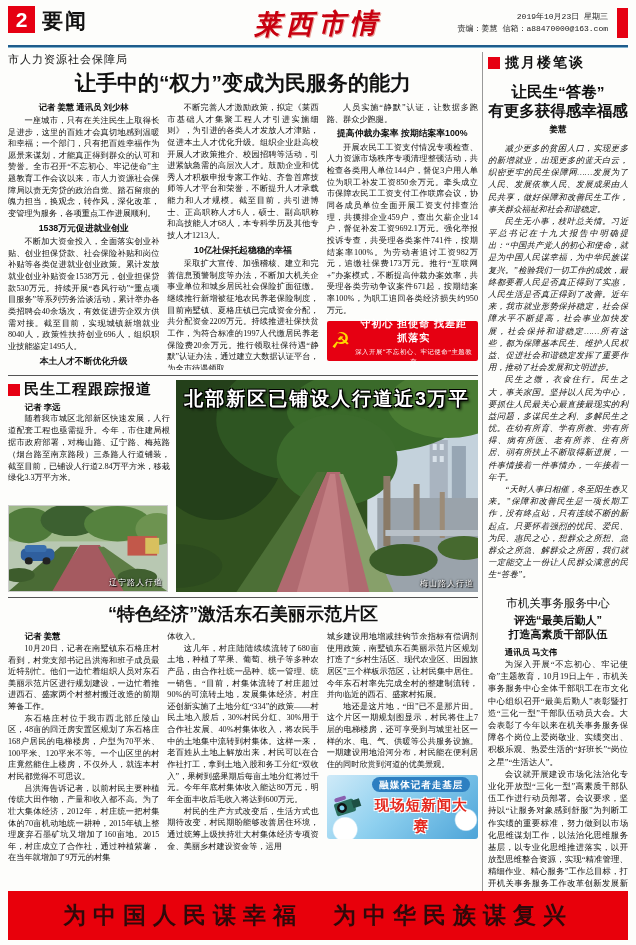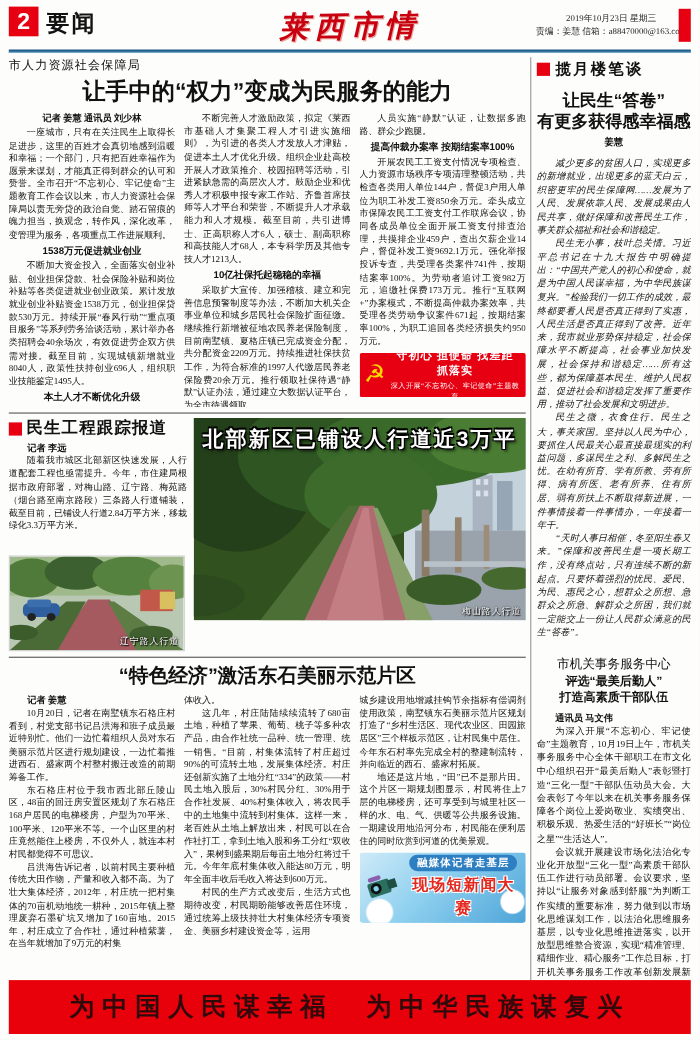--- a/index.html
+++ b/index.html
@@ -12,7 +12,7 @@
   .page-num-box { width:27px; height:27px; background:#e60012; color:#fff; font-family:"Liberation Sans",sans-serif; font-weight:bold; font-size:21px; display:flex; align-items:center; justify-content:center; }
   .section-name { font-family:"Liberation Sans",sans-serif; font-weight:bold; font-size:21px; margin-left:7px; margin-top:1px; letter-spacing:2px; }
   .masthead { position:absolute; left:0; right:0; top:0; text-align:center; font-size:27px; font-weight:900; font-style:italic; color:#c80010; letter-spacing:5px; transform:rotate(-1deg); font-family:"DejaVu Serif",serif; text-shadow:1px 1px 0 #e8a098; }
-  .header-info { position:absolute; right:4px; top:5px; font-size:8px; line-height:1.5; color:#222; text-align:center; font-family:Liberation Serif, serif; }
+  .header-info { position:absolute; right:20px; top:5px; font-size:8px; line-height:1.5; color:#222; text-align:right; font-family:Liberation Mono, monospace; }
   .header-red-block { position:absolute; right:0; top:2px; width:11px; height:30px; background:#e60012; }
   .rule { height:3px; background:#1f5c8b; margin-top:3px; border-bottom:1px solid #7fb2cf; }
 

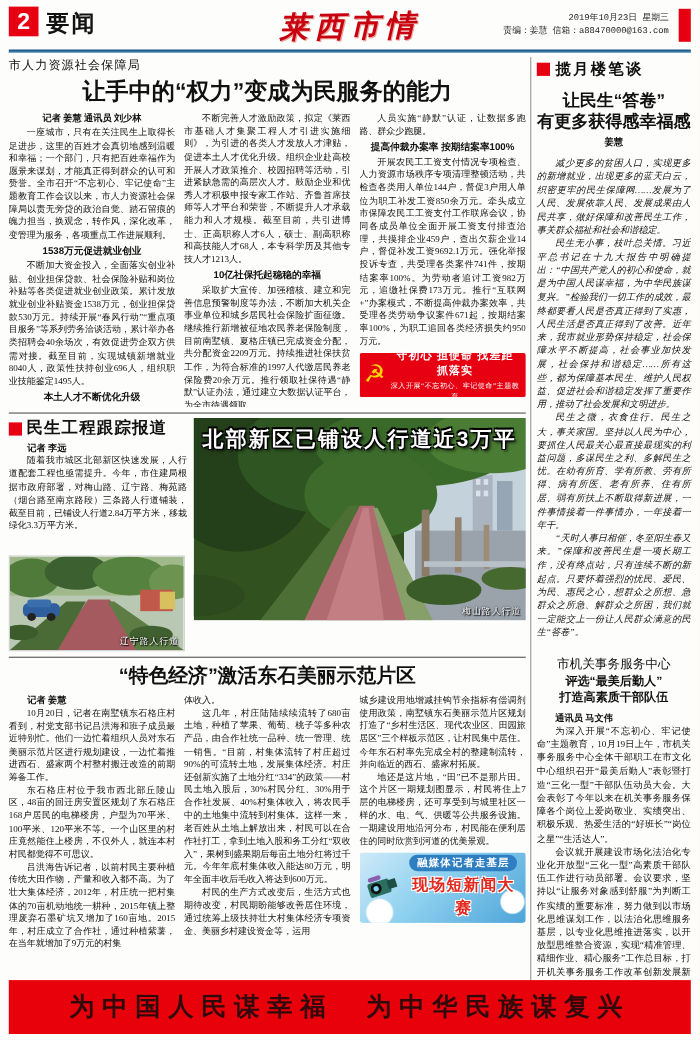--- a/index.html
+++ b/index.html
@@ -50,7 +50,7 @@
   .mid-body { font-size:8.2px; line-height:1.45; text-align:justify; }
   .mid-body p { text-indent:2em; }
   .photo-small { position:relative; width:160px; height:87px; margin-top:auto; overflow:hidden; border:1px solid #ccc; }
-  .photo-big { position:relative; flex:1; height:184px; overflow:hidden; }
+  .photo-big { position:relative; flex:1; height:212px; overflow:hidden; }
   .photo-caption { position:absolute; right:4px; bottom:3px; color:#fff; font-size:8px; text-shadow:0 0 2px #000,1px 1px 1px #000; letter-spacing:1px; }
   .photo-headline { position:absolute; top:6px; left:0; right:0; text-align:center; color:#fff; font-weight:bold; font-size:19px; font-family:"Liberation Sans",sans-serif; letter-spacing:2px; text-shadow:-1px -1px 0 #000,1px -1px 0 #000,-1px 1px 0 #000,1px 1px 0 #000,2px 2px 3px #000; }
   .photo-svg { width:100%; height:100%; display:block; }

